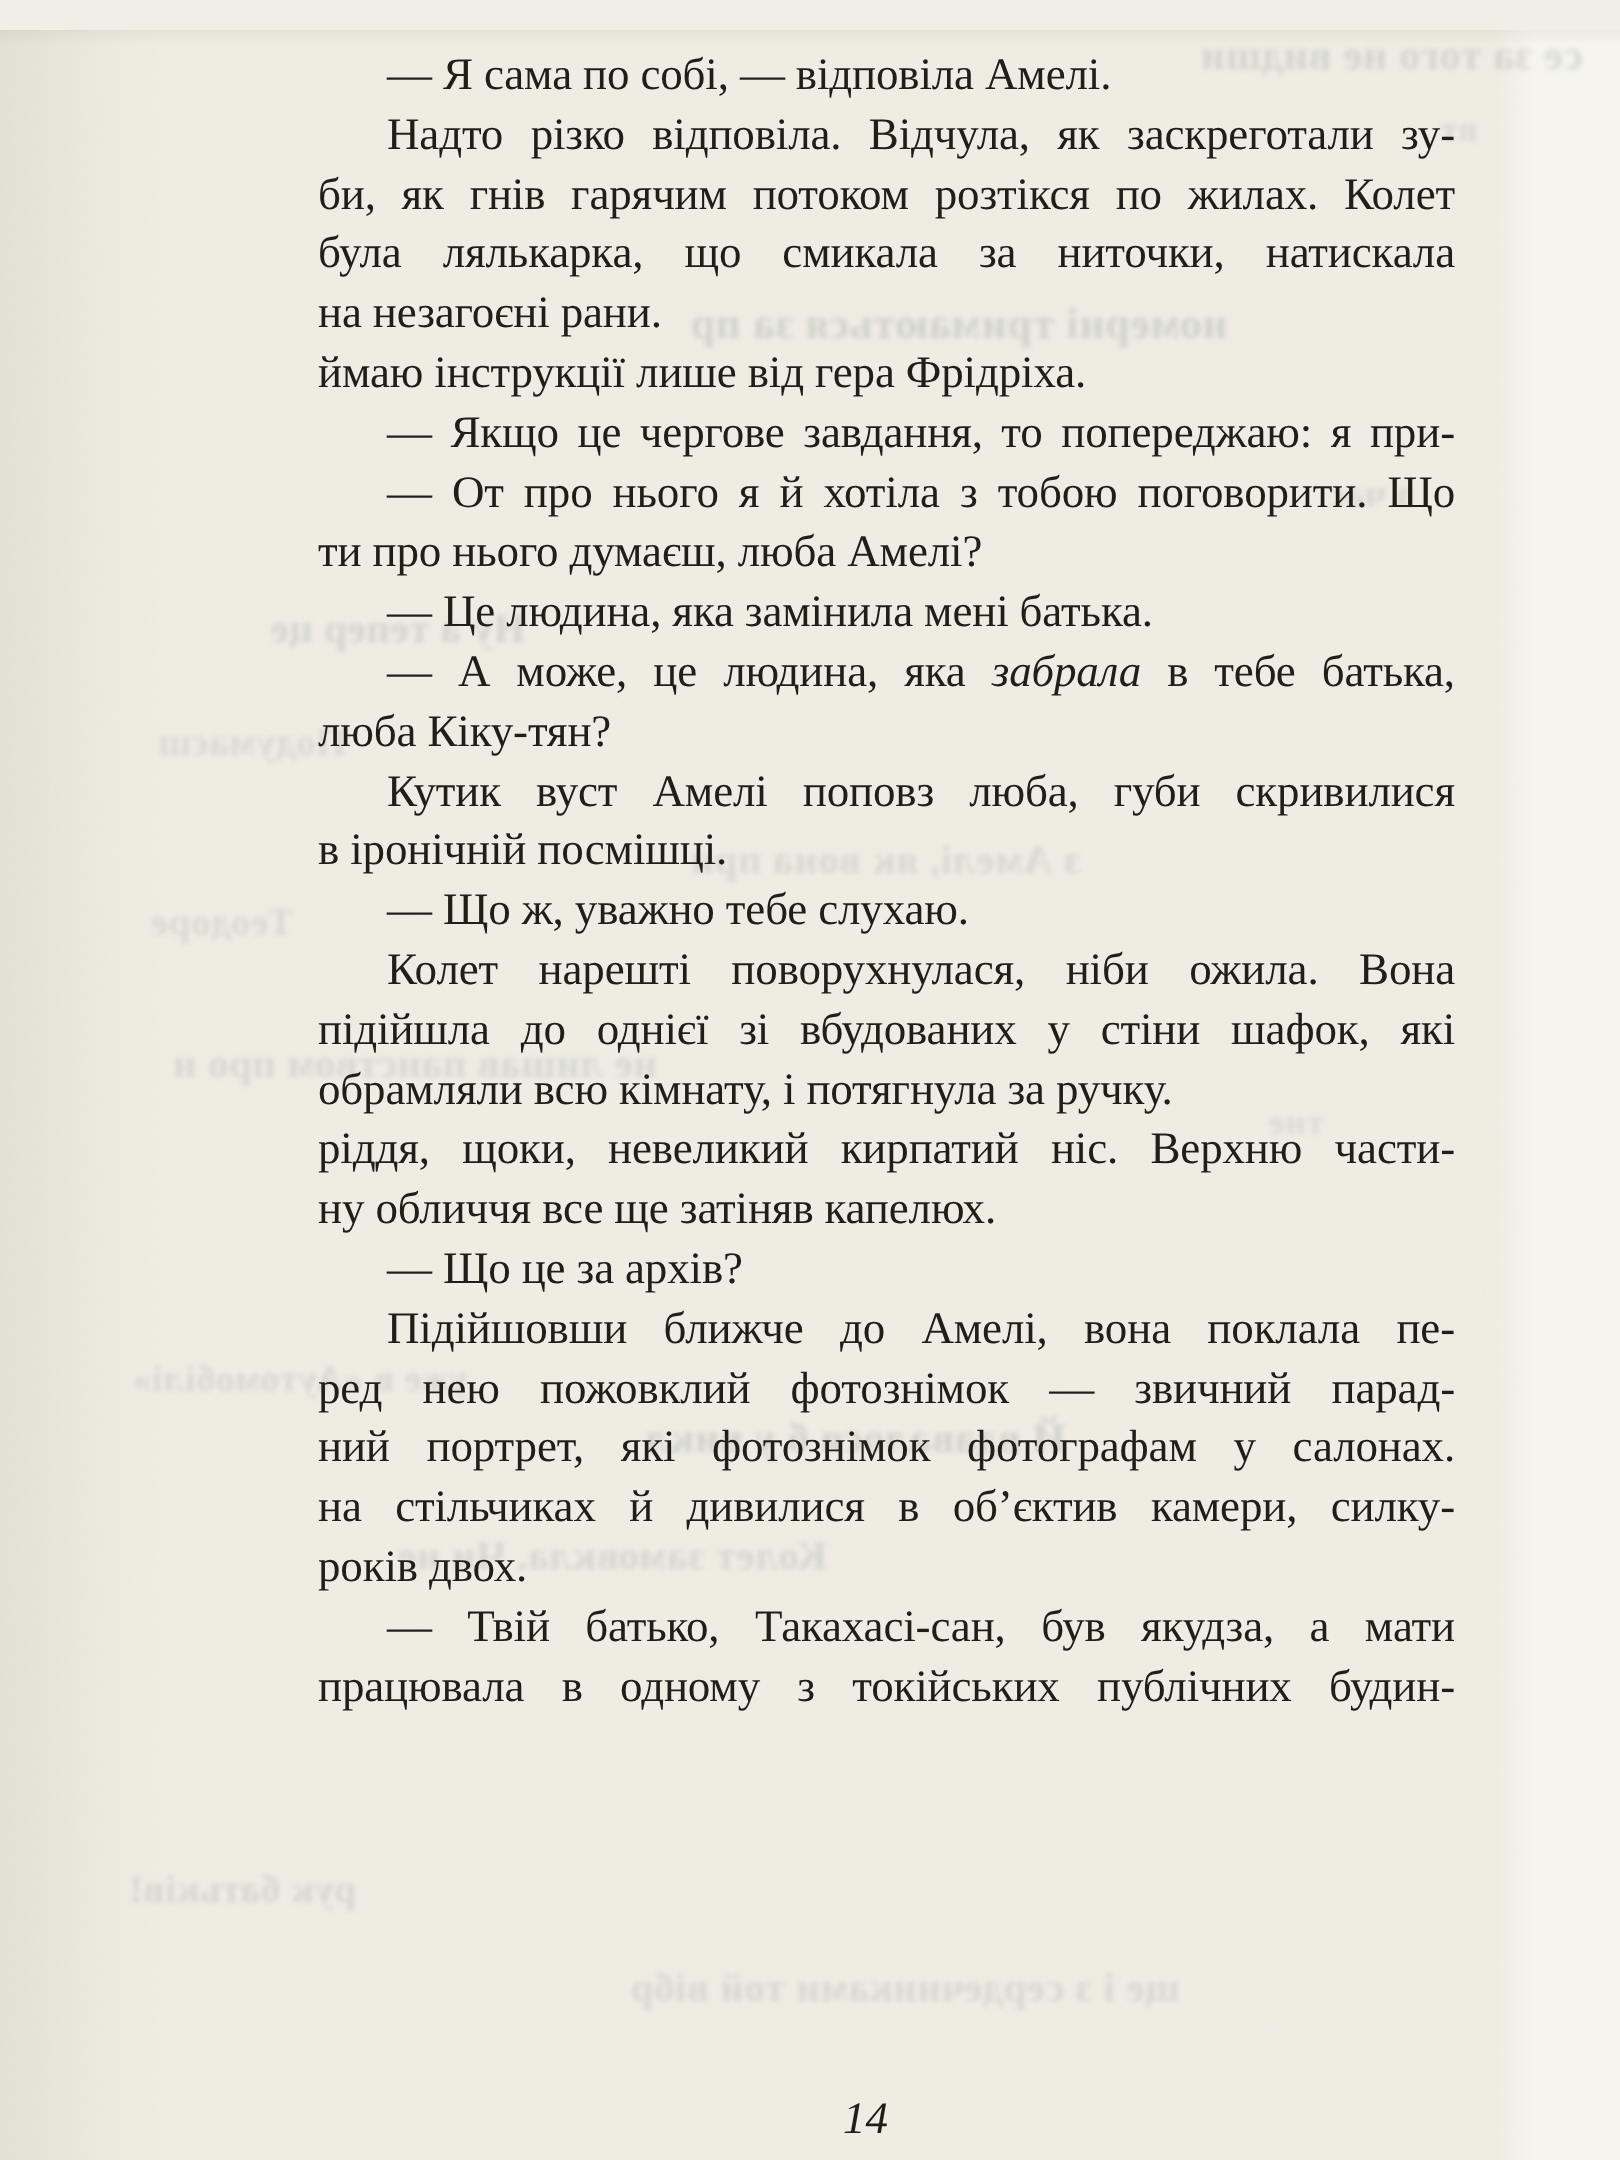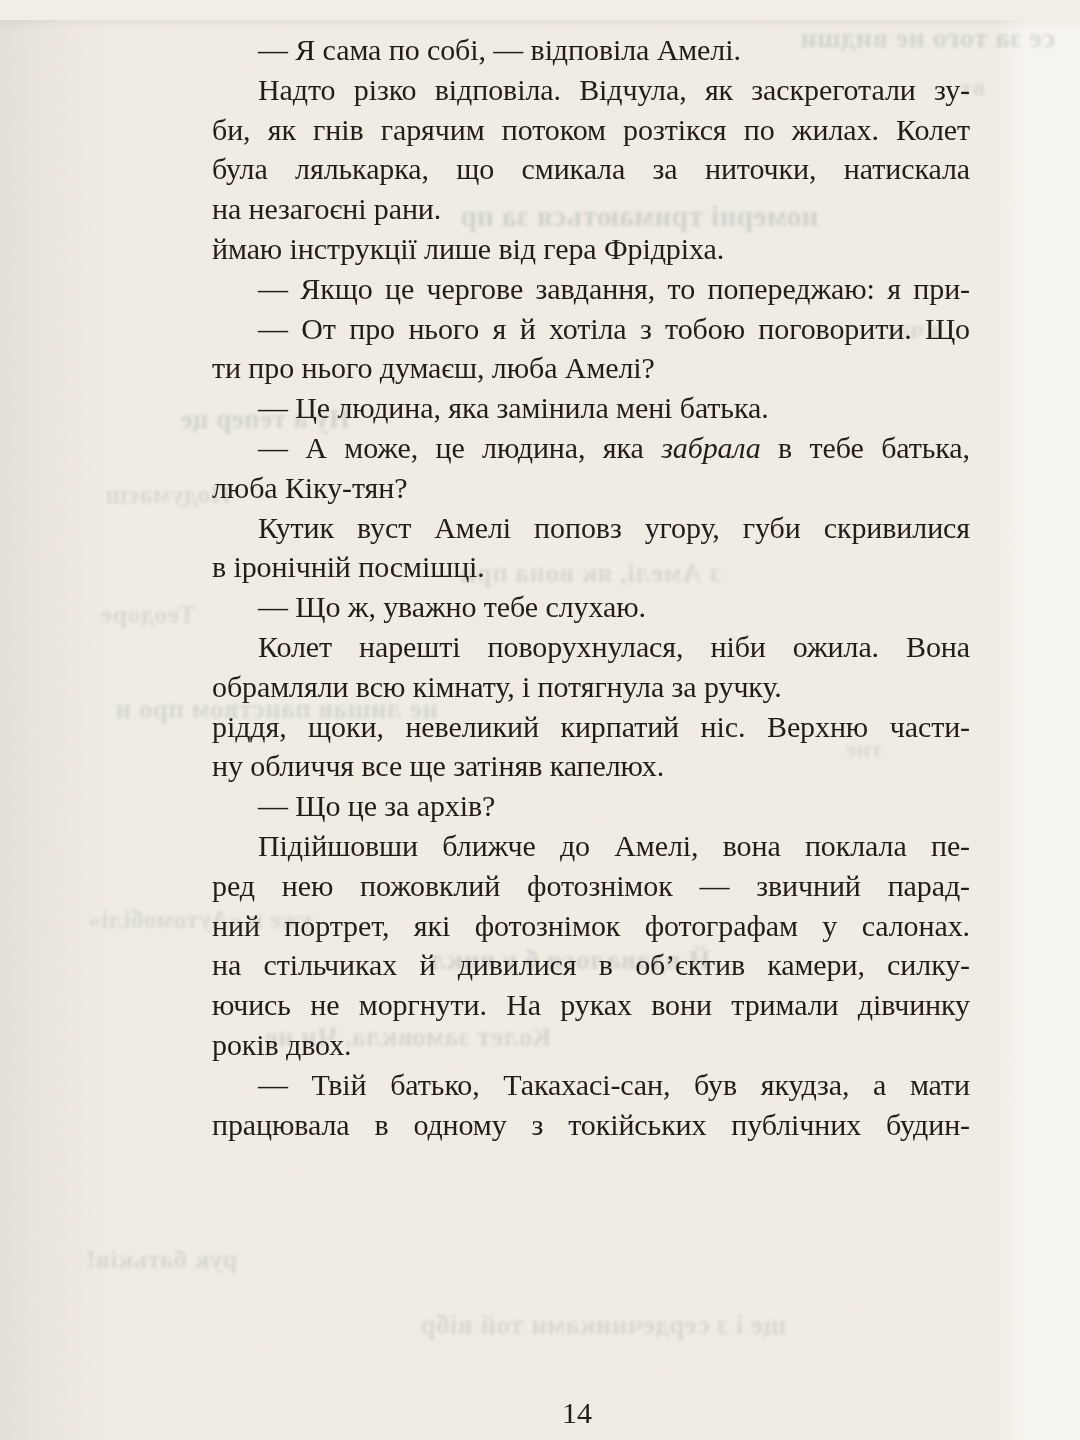--- a/index.html
+++ b/index.html
@@ -118,7 +118,7 @@
       <div class="line indent end">— Це людина, яка замінила мені батька.</div>
       <div class="line indent just">— А може, це людина, яка <i>забрала</i> в тебе батька,</div>
       <div class="line end">люба Кіку-тян?</div>
-      <div class="line indent just">Кутик вуст Амелі поповз угору, губи скривилися</div>
+      <div class="line indent just">Кутик вуст Амелі поповз люба, губи скривилися</div>
       <div class="line end">в іронічній посмішці.</div>
       <div class="line indent end">— Що ж, уважно тебе слухаю.</div>
       <div class="line indent just">Колет нарешті поворухнулася, ніби ожила. Вона</div>

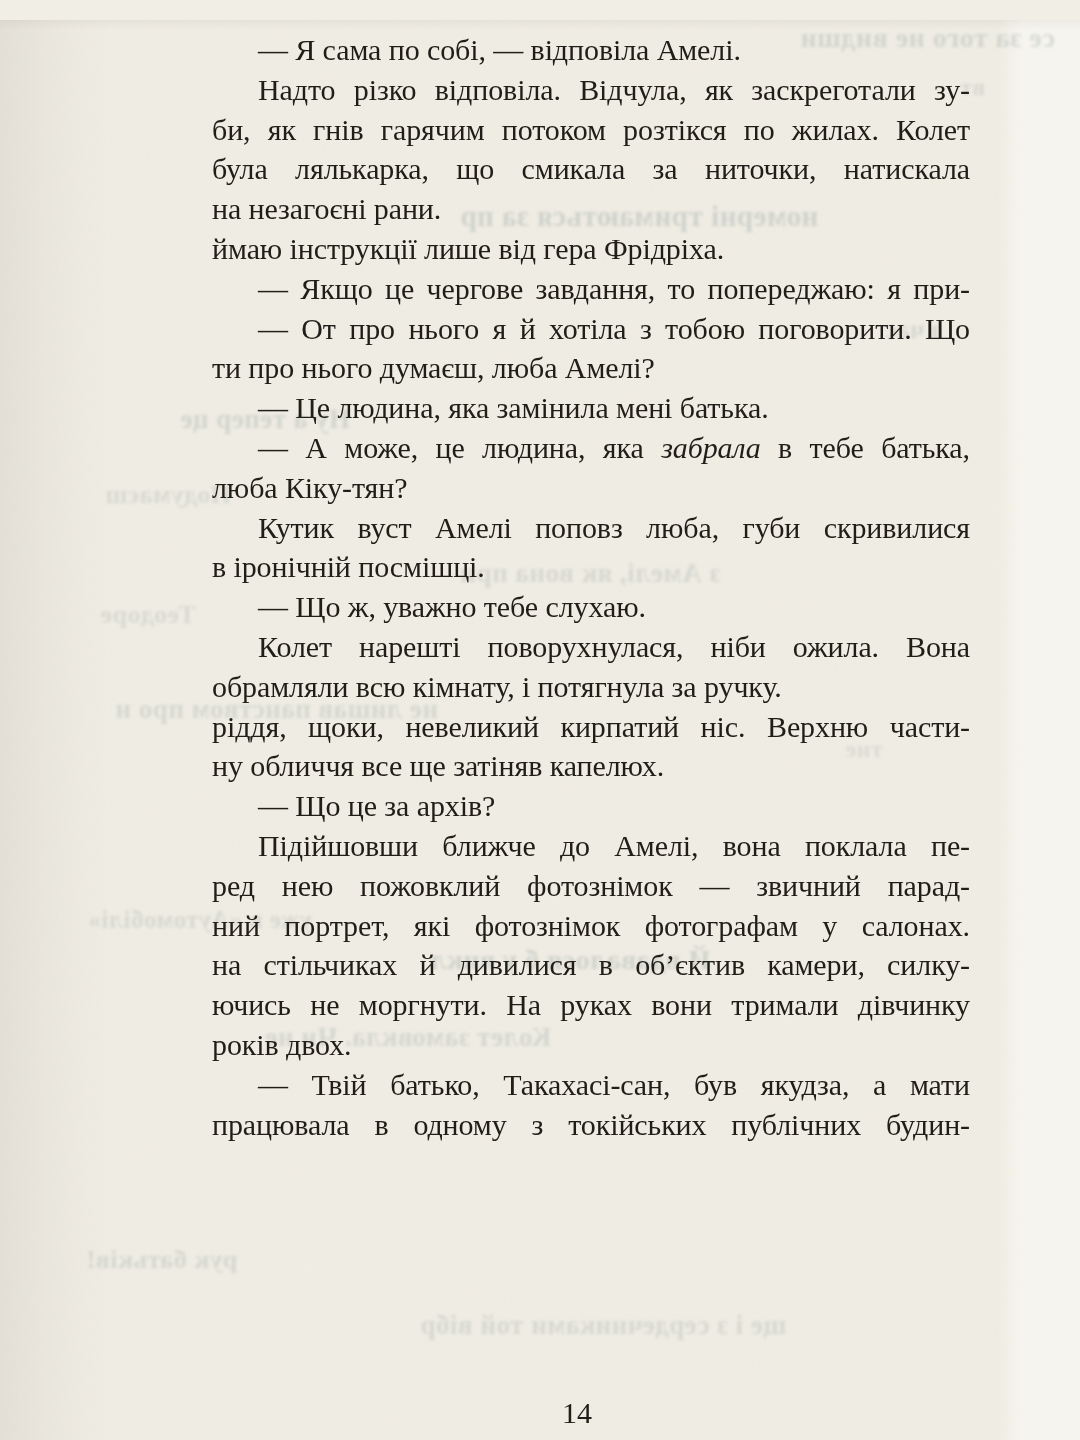--- a/index.html
+++ b/index.html
@@ -122,6 +122,7 @@
       <div class="line end">в іронічній посмішці.</div>
       <div class="line indent end">— Що ж, уважно тебе слухаю.</div>
       <div class="line indent just">Колет нарешті поворухнулася, ніби ожила. Вона</div>
+      <div class="line just">підійшла до однієї зі вбудованих у стіни шафок, які</div>
       <div class="line end">обрамляли всю кімнату, і потягнула за ручку.</div>
       <div class="line just">ріддя, щоки, невеликий кирпатий ніс. Верхню части-</div>
       <div class="line end">ну обличчя все ще затіняв капелюх.</div>

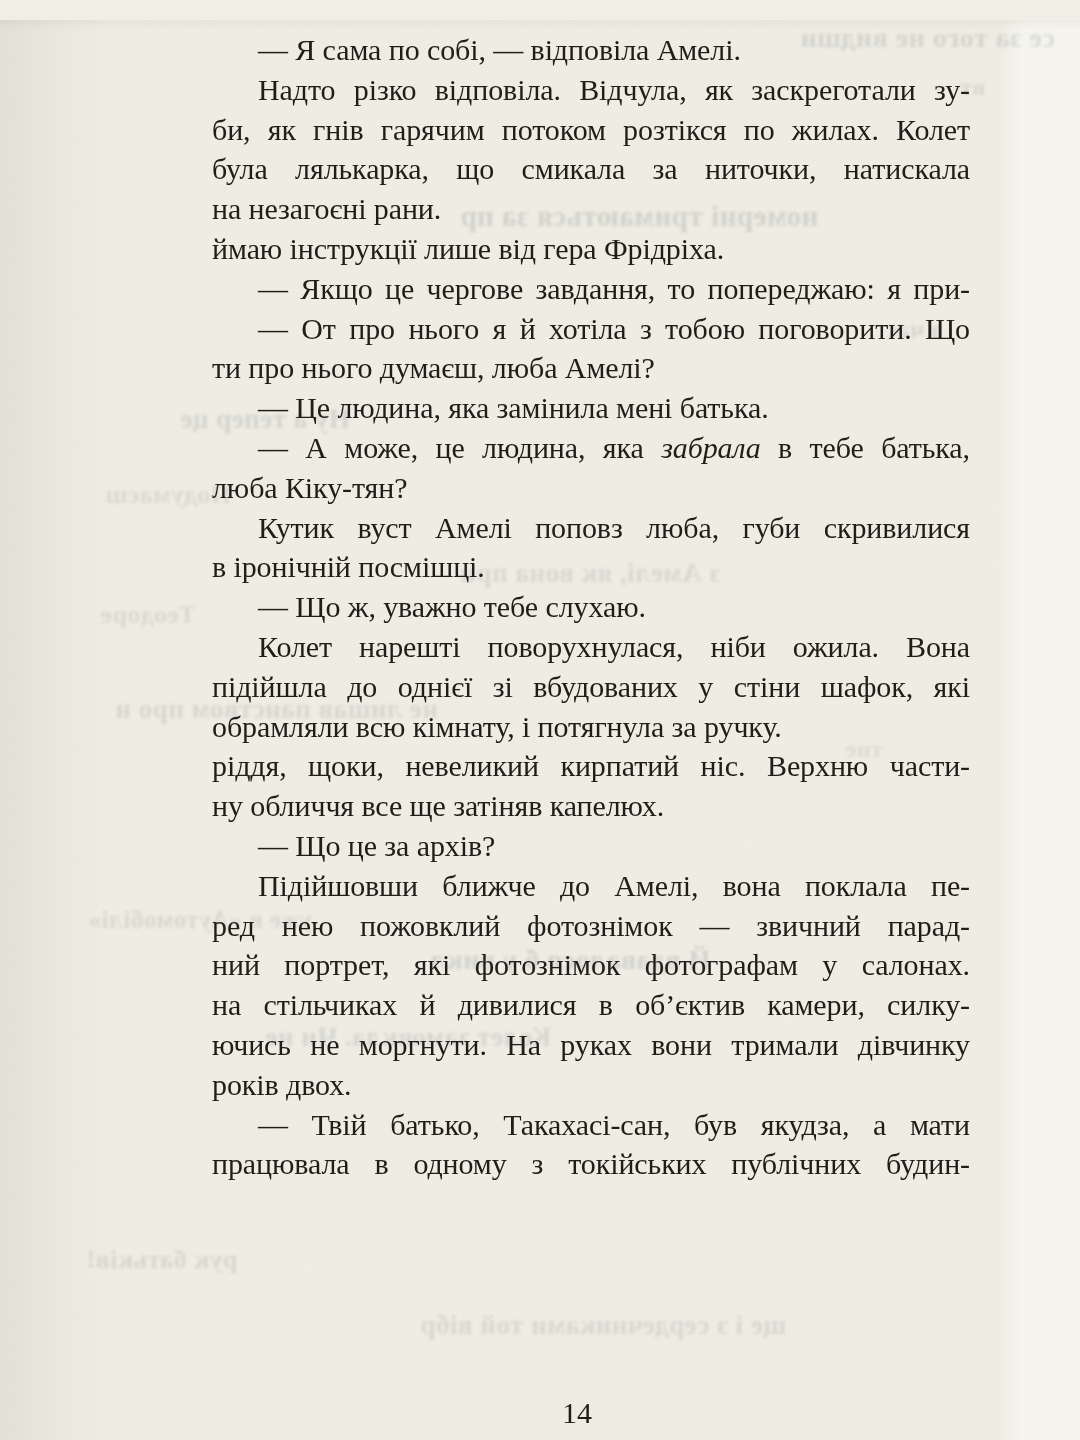--- a/index.html
+++ b/index.html
@@ -131,7 +131,6 @@
       <div class="line just">ред нею пожовклий фотознімок — звичний парад-</div>
       <div class="line just">ний портрет, які фотознімок фотографам у салонах.</div>
       <div class="line just">на стільчиках й дивилися в об’єктив камери, силку-</div>
-      <div class="line just">ючись не моргнути. На руках вони тримали дівчинку</div>
       <div class="line end">років двох.</div>
       <div class="line indent just">— Твій батько, Такахасі-сан, був якудза, а мати</div>
       <div class="line just">працювала в одному з токійських публічних будин-</div>

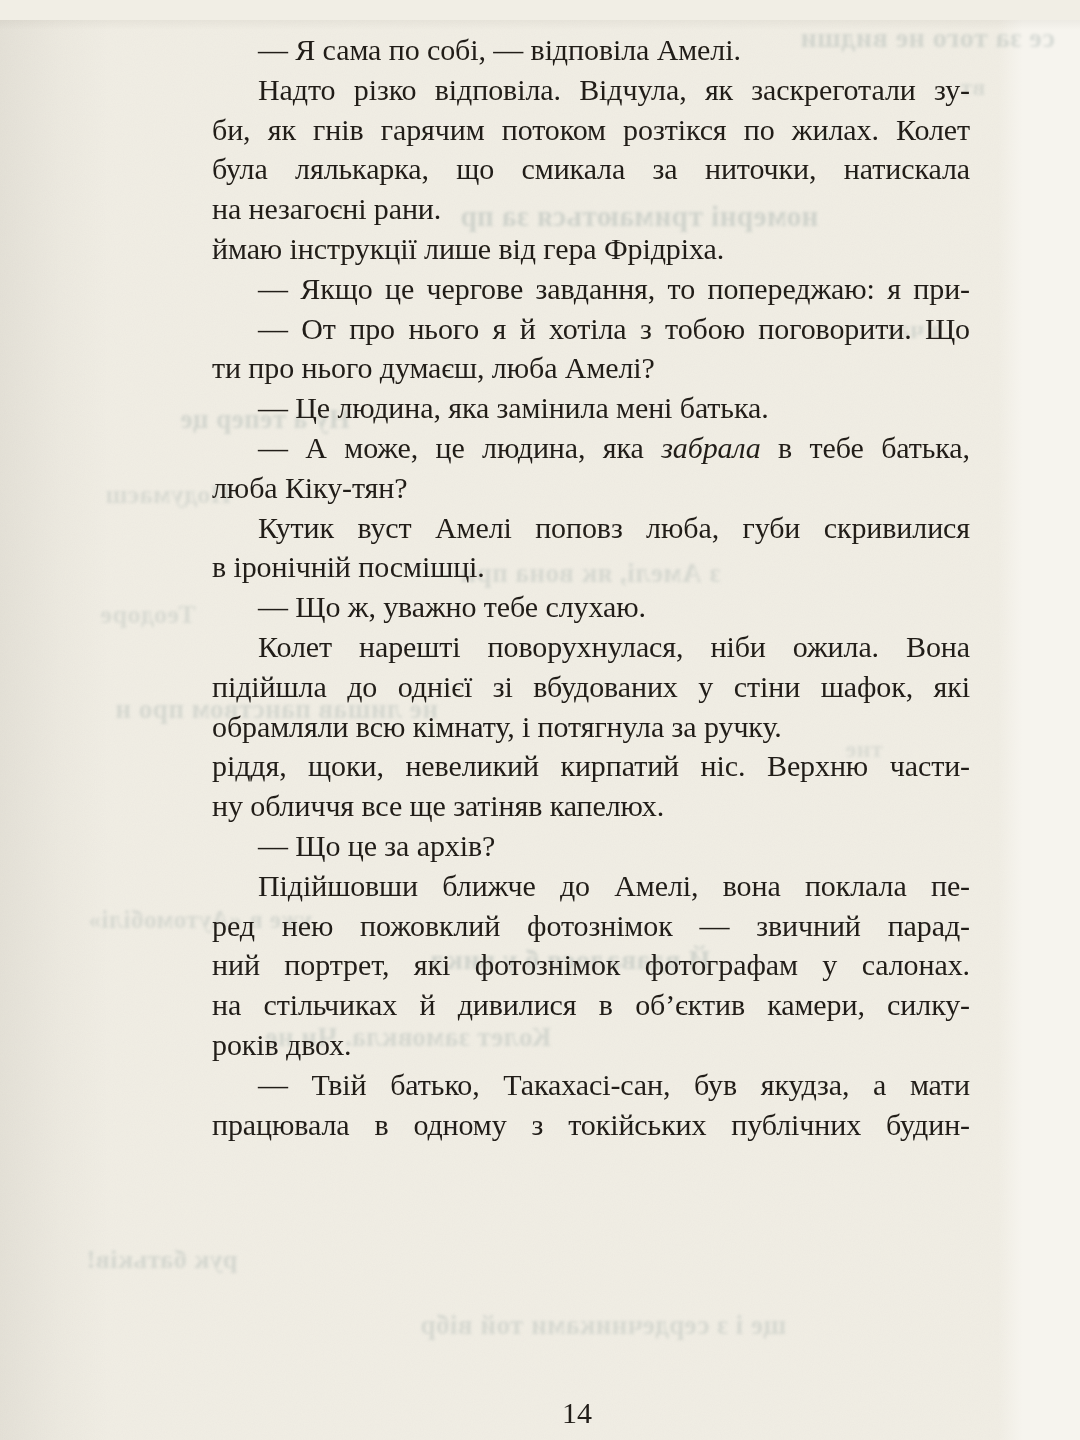--- a/index.html
+++ b/index.html
@@ -67,7 +67,7 @@
   .line i{}
   .page-number{
     position:absolute;left:212px;top:1376px;width:730px;z-index:4;
-    text-align:center;font-size:30px;color:var(--ink);
+    text-align:center;font-size:30px;color:var(--ink);font-style:italic;
   }
 </style>
 </head>

